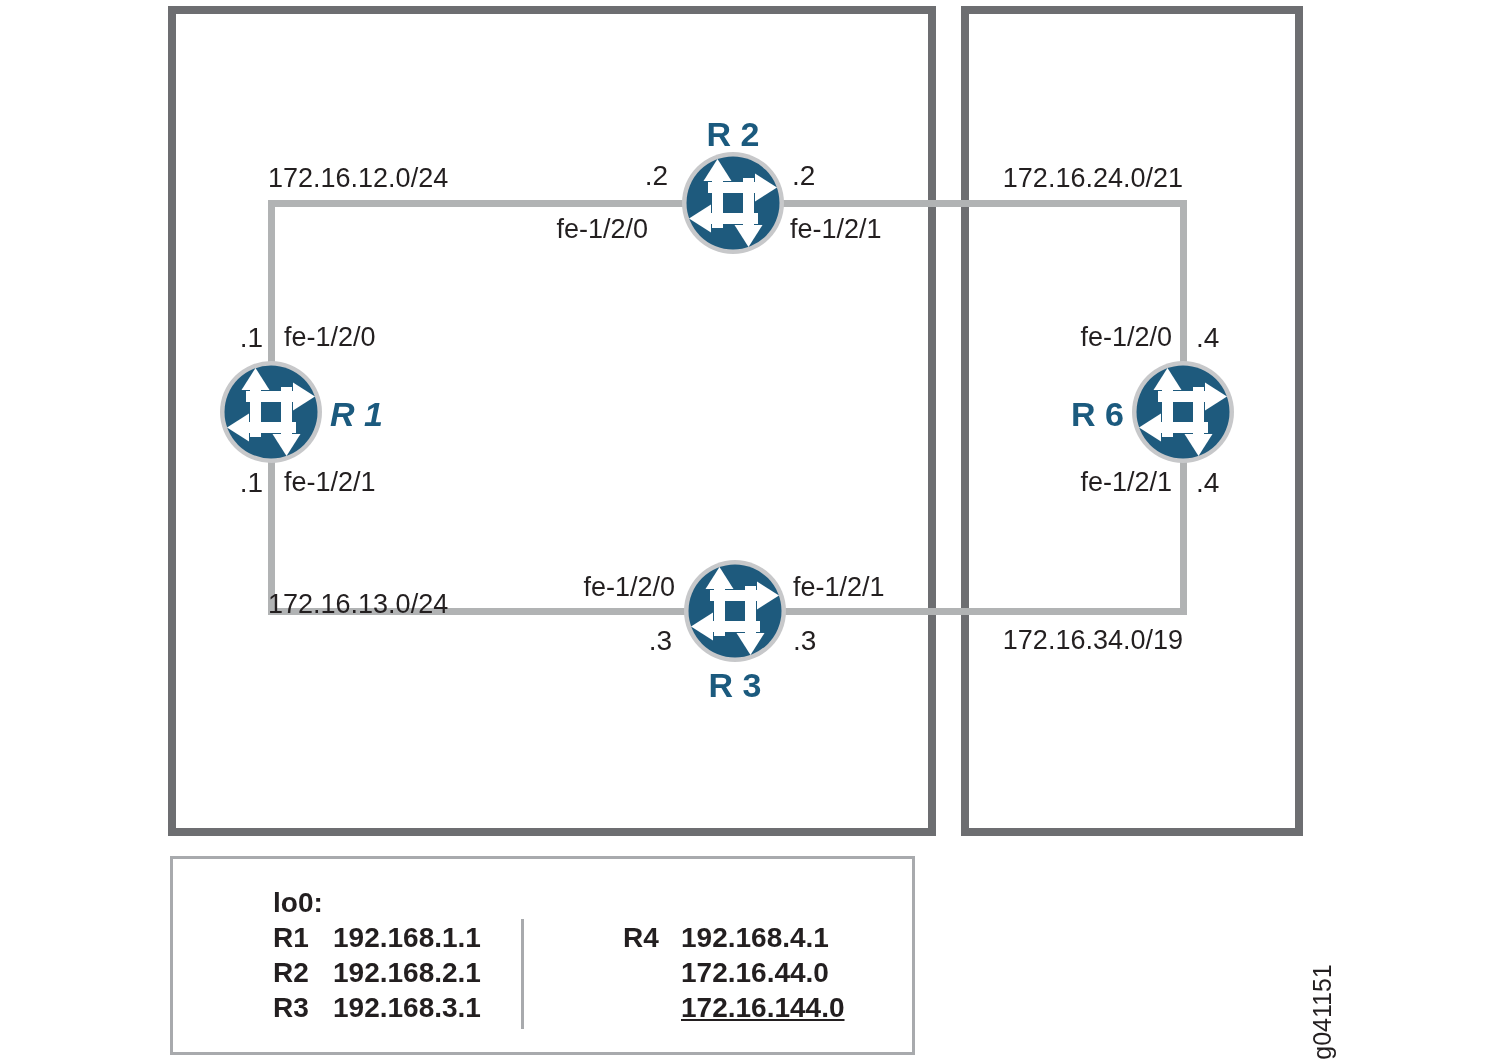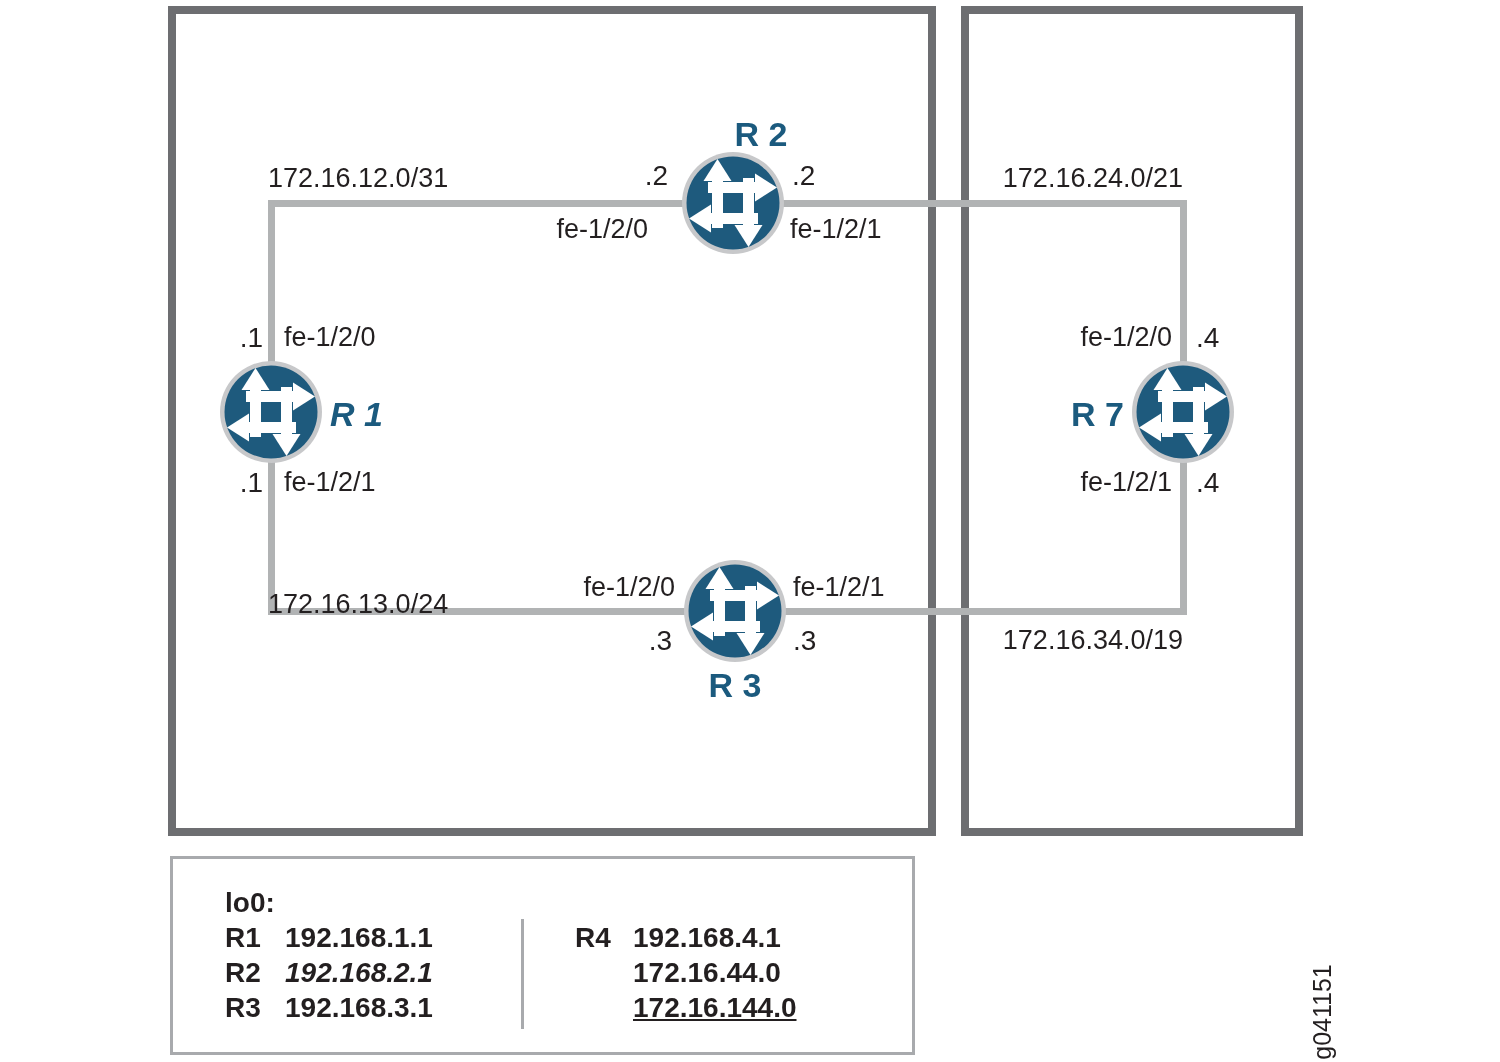--- a/index.html
+++ b/index.html
@@ -32,7 +32,7 @@
   #net-13{left:268px; top:590px;}
   #net-34{left:983px; top:626px; width:200px;}
   
-  #r2-label{left:709px; top:116px; width:104px;}
+  #r2-label{left:681px; top:116px; width:104px;}
   #r2-addr-left{left:628px; top:161px; width:40px;}
   #r2-addr-right{left:792px; top:161px;}
   #r2-if-left{left:518px; top:215px; width:130px;}

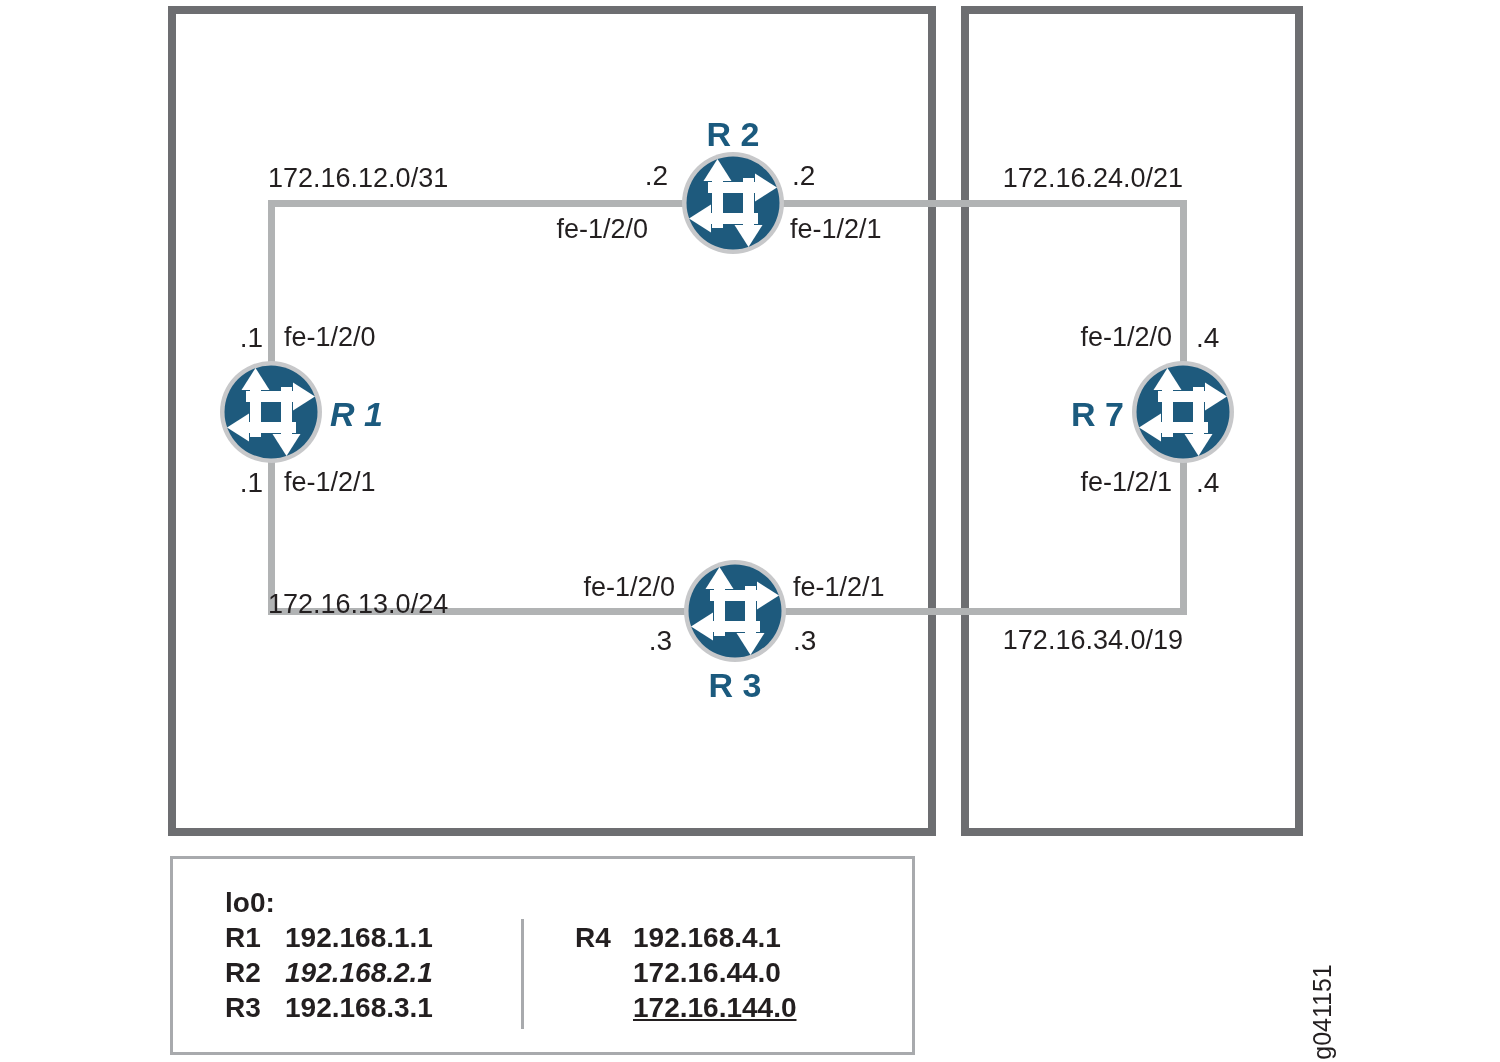--- a/index.html
+++ b/index.html
@@ -113,7 +113,7 @@
       <use href="#jrouter"></use>
     </svg>
 
-  <div id="net-12" class="lbl">172.16.12.0/31</div>
+  <div id="net-12" class="lbl">172.16.12.0/24</div>
   <div id="net-24" class="lbl ra">172.16.24.0/21</div>
   <div id="net-13" class="lbl">172.16.13.0/24</div>
   <div id="net-34" class="lbl ra">172.16.34.0/19</div>

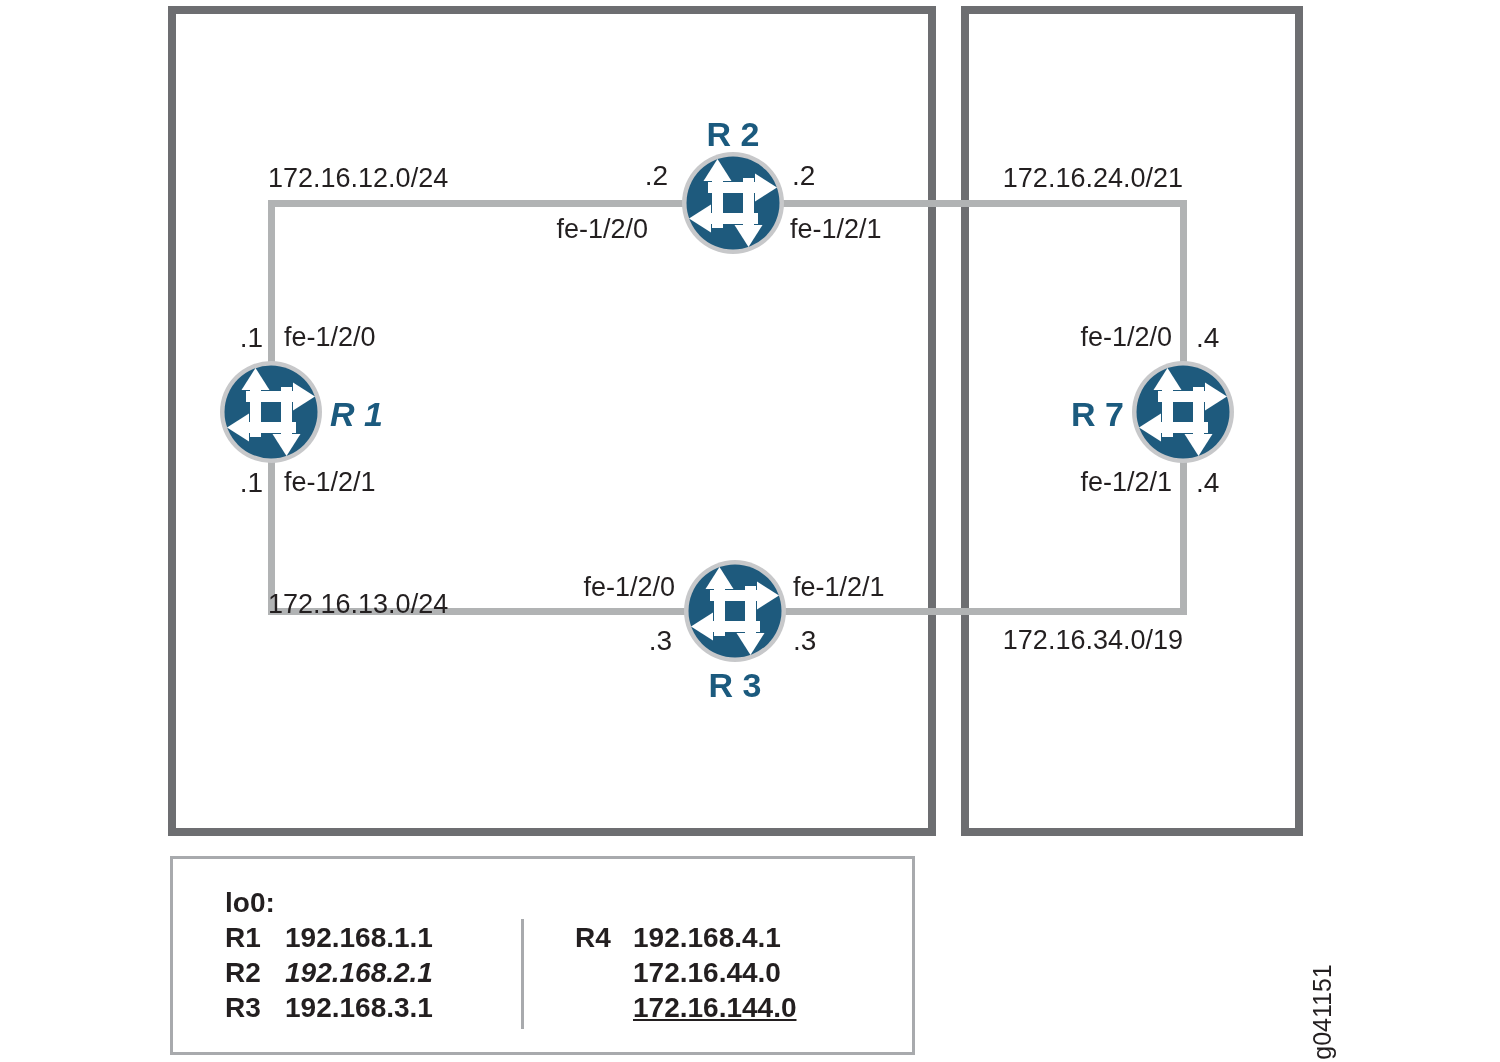--- a/index.html
+++ b/index.html
@@ -136,7 +136,7 @@
   <div id="r3-if-left" class="lbl ra">fe-1/2/0</div>
   <div id="r3-if-right" class="lbl">fe-1/2/1</div>
 
-  <div id="r4-label" class="lbl rl ra">R 7</div>
+  <div id="r4-label" class="lbl rl ra">R 6</div>
   <div id="r4-if-top" class="lbl ra">fe-1/2/0</div>
   <div id="r4-addr-top" class="lbl addr">.4</div>
   <div id="r4-if-bot" class="lbl ra">fe-1/2/1</div>

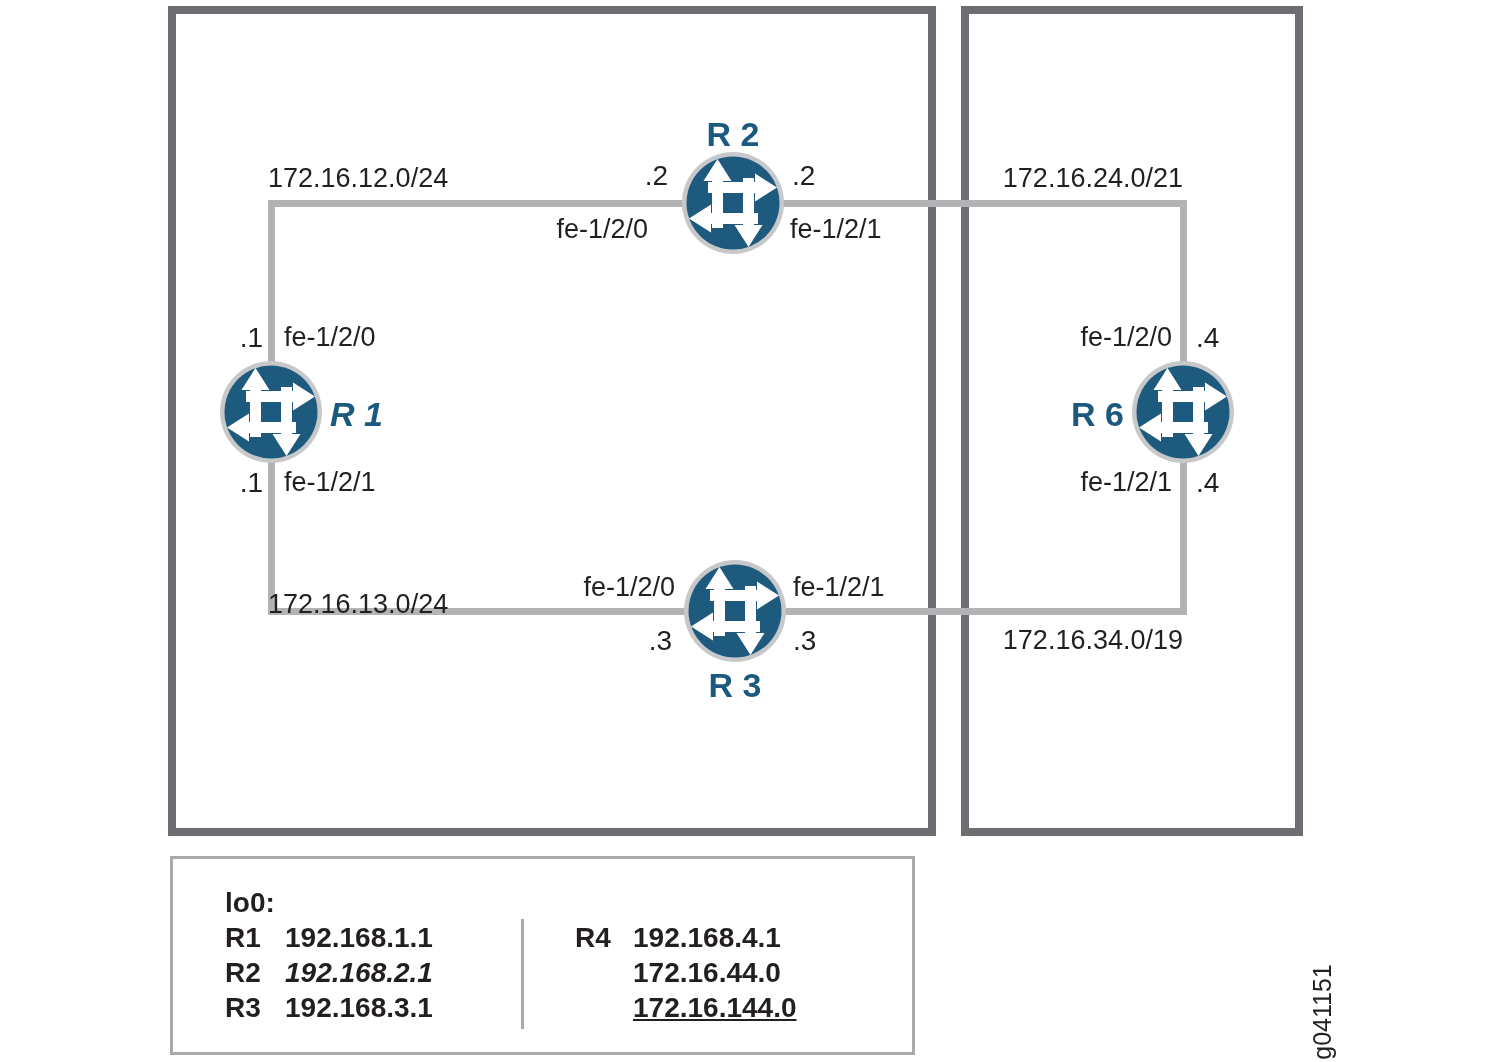--- a/index.html
+++ b/index.html
@@ -58,7 +58,7 @@
   
   .legend{position:absolute; left:170px; top:856px; width:745px; height:199px;
           border:3px solid #a8aaad; z-index:4; box-sizing:border-box;}
-  .legend .item{position:absolute; font-size:28px; font-weight:700; line-height:1; white-space:nowrap;}
+  .legend .item{position:absolute; font-size:28px; font-weight:700; line-height:1; white-space:nowrap;margin-left:48px;}
   #lo0-title{left:52px; top:30px;}
   #lg-l0-label{left:52px; top:65px;} #lg-l0-value{left:112px; top:65px;}
   #lg-l1-label{left:52px; top:100px;} #lg-l1-value{left:112px; top:100px;font-style:italic;}

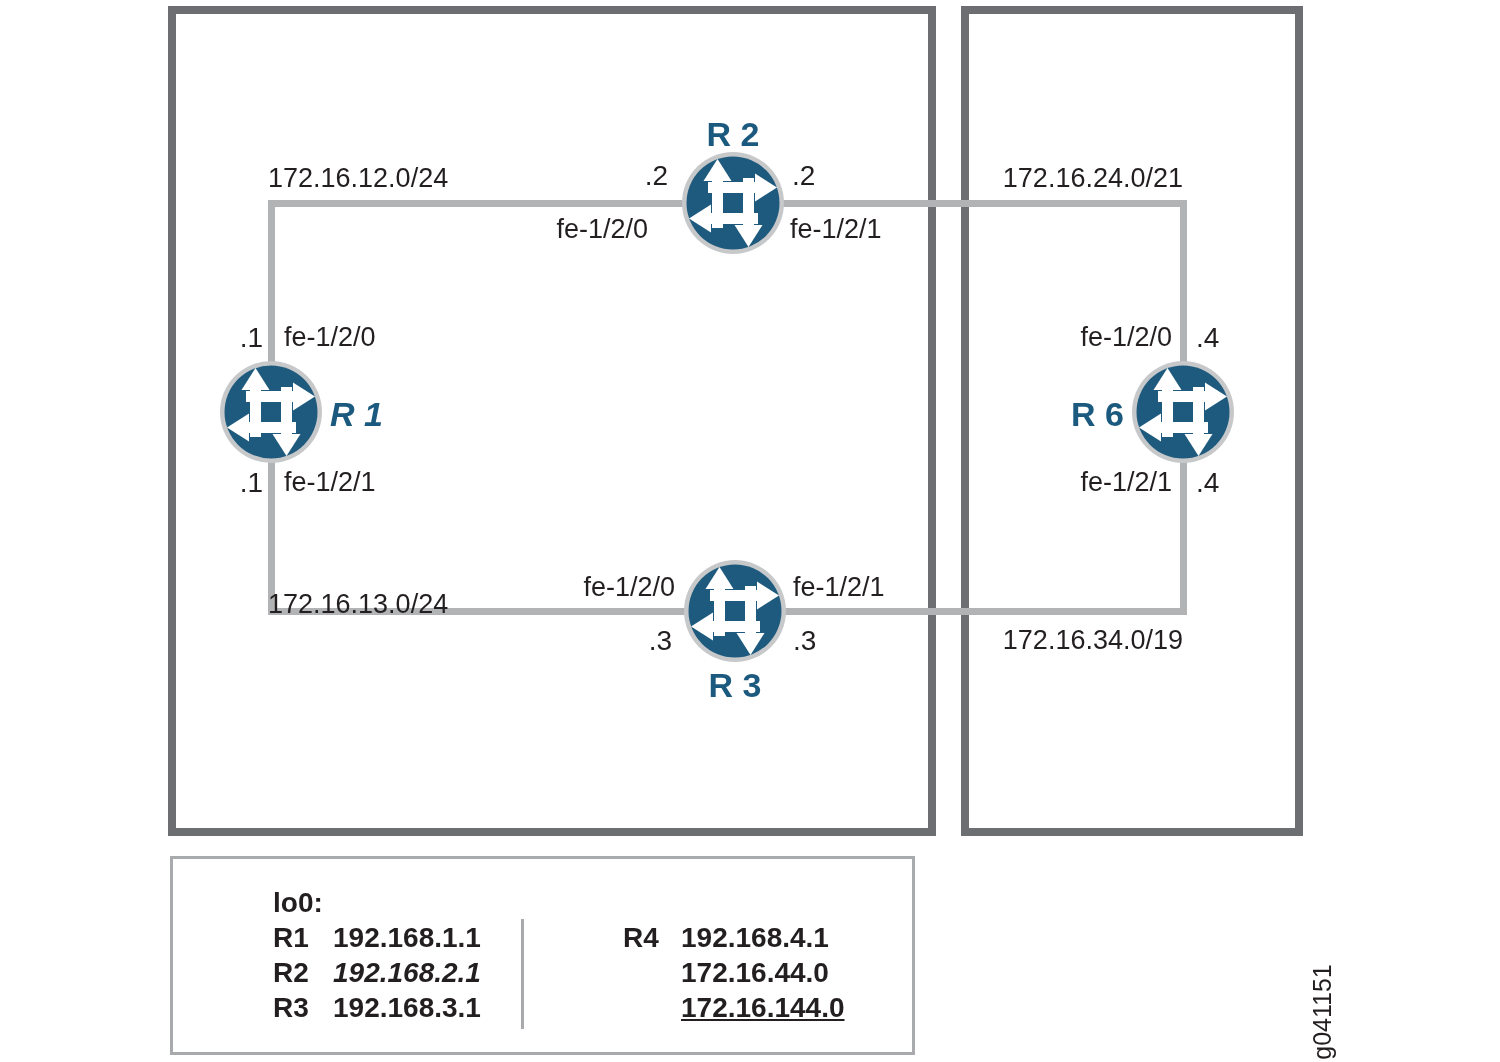--- a/index.html
+++ b/index.html
@@ -61,7 +61,7 @@
   .legend .item{position:absolute; font-size:28px; font-weight:700; line-height:1; white-space:nowrap;margin-left:48px;}
   #lo0-title{left:52px; top:30px;}
   #lg-l0-label{left:52px; top:65px;} #lg-l0-value{left:112px; top:65px;}
-  #lg-l1-label{left:52px; top:100px;} #lg-l1-value{left:112px; top:100px;font-style:italic;}
+  #lg-l1-label{left:52px; top:100px;} #lg-l1-value{left:112px; top:100px;}
   #lg-l2-label{left:52px; top:135px;} #lg-l2-value{left:112px; top:135px;}
   .legend .divider{position:absolute; left:348px; top:60px; width:3px; height:110px; background:#a8aaad;}
   #lg-r0-label{left:402px; top:65px;} #lg-r0-value{left:460px; top:65px;}

